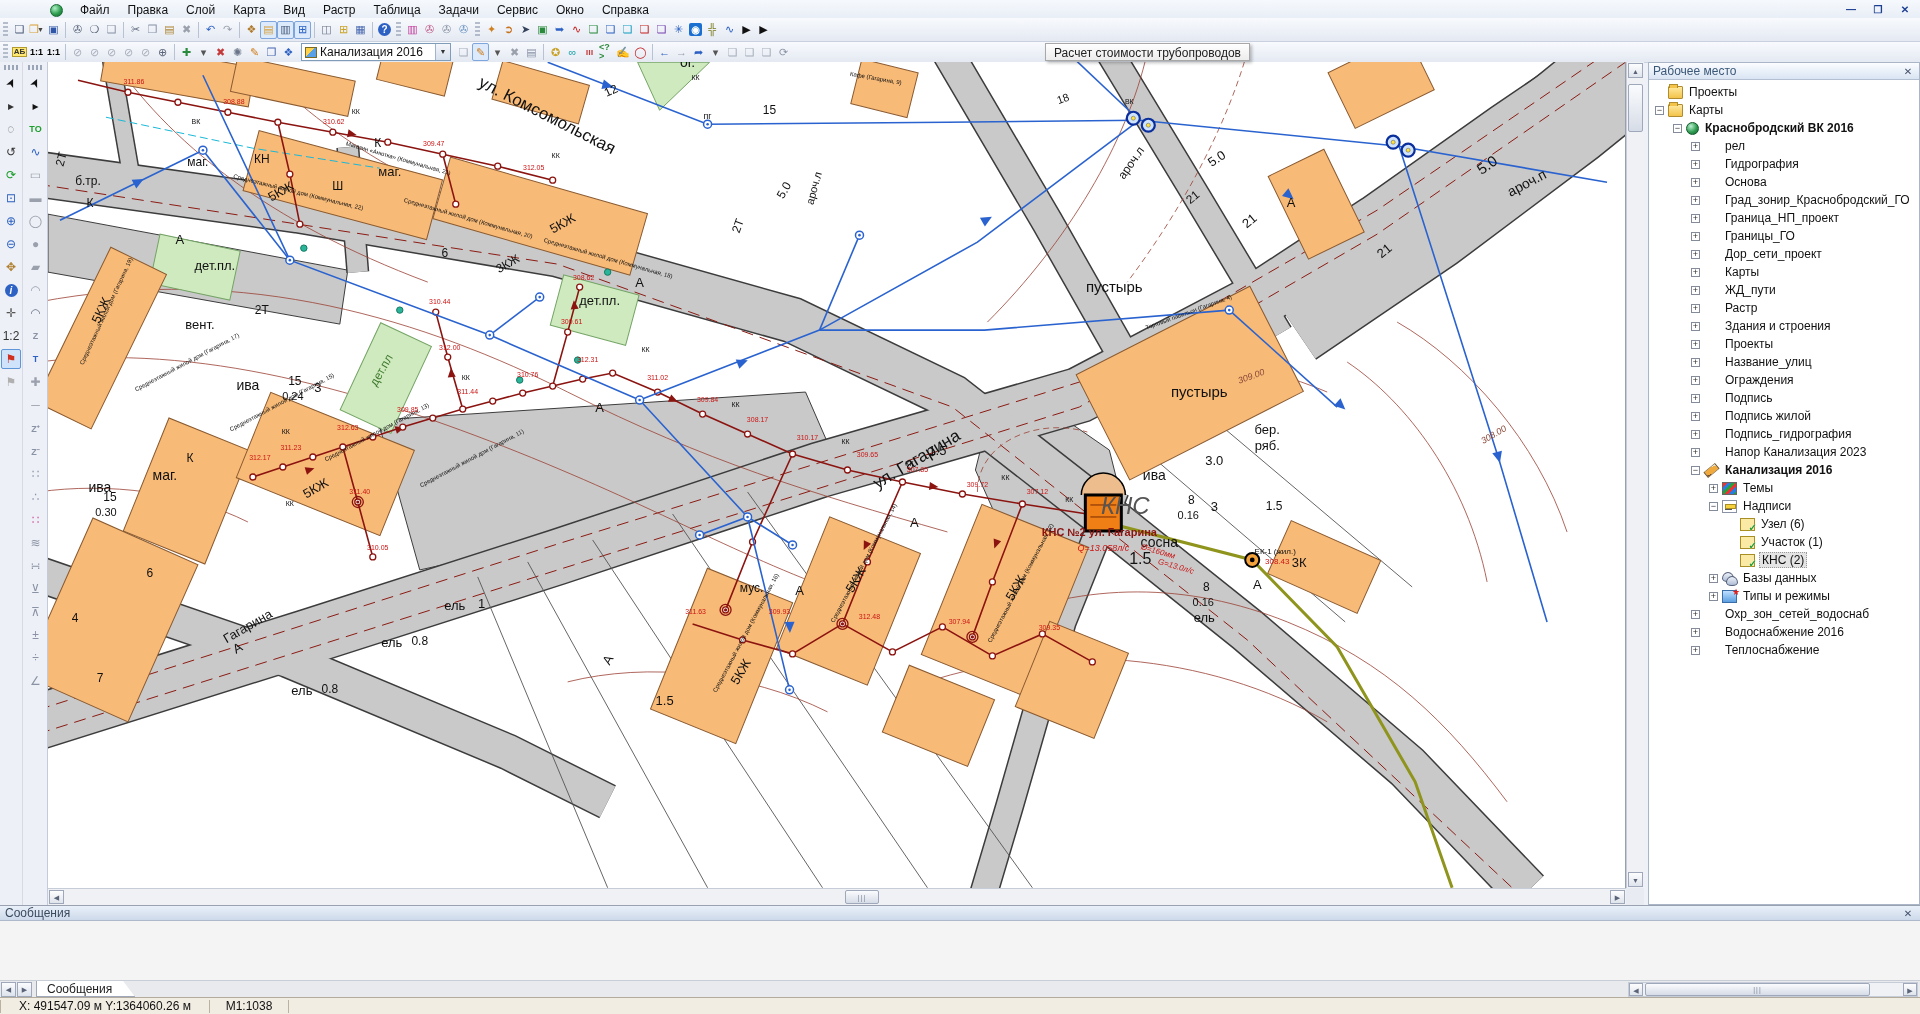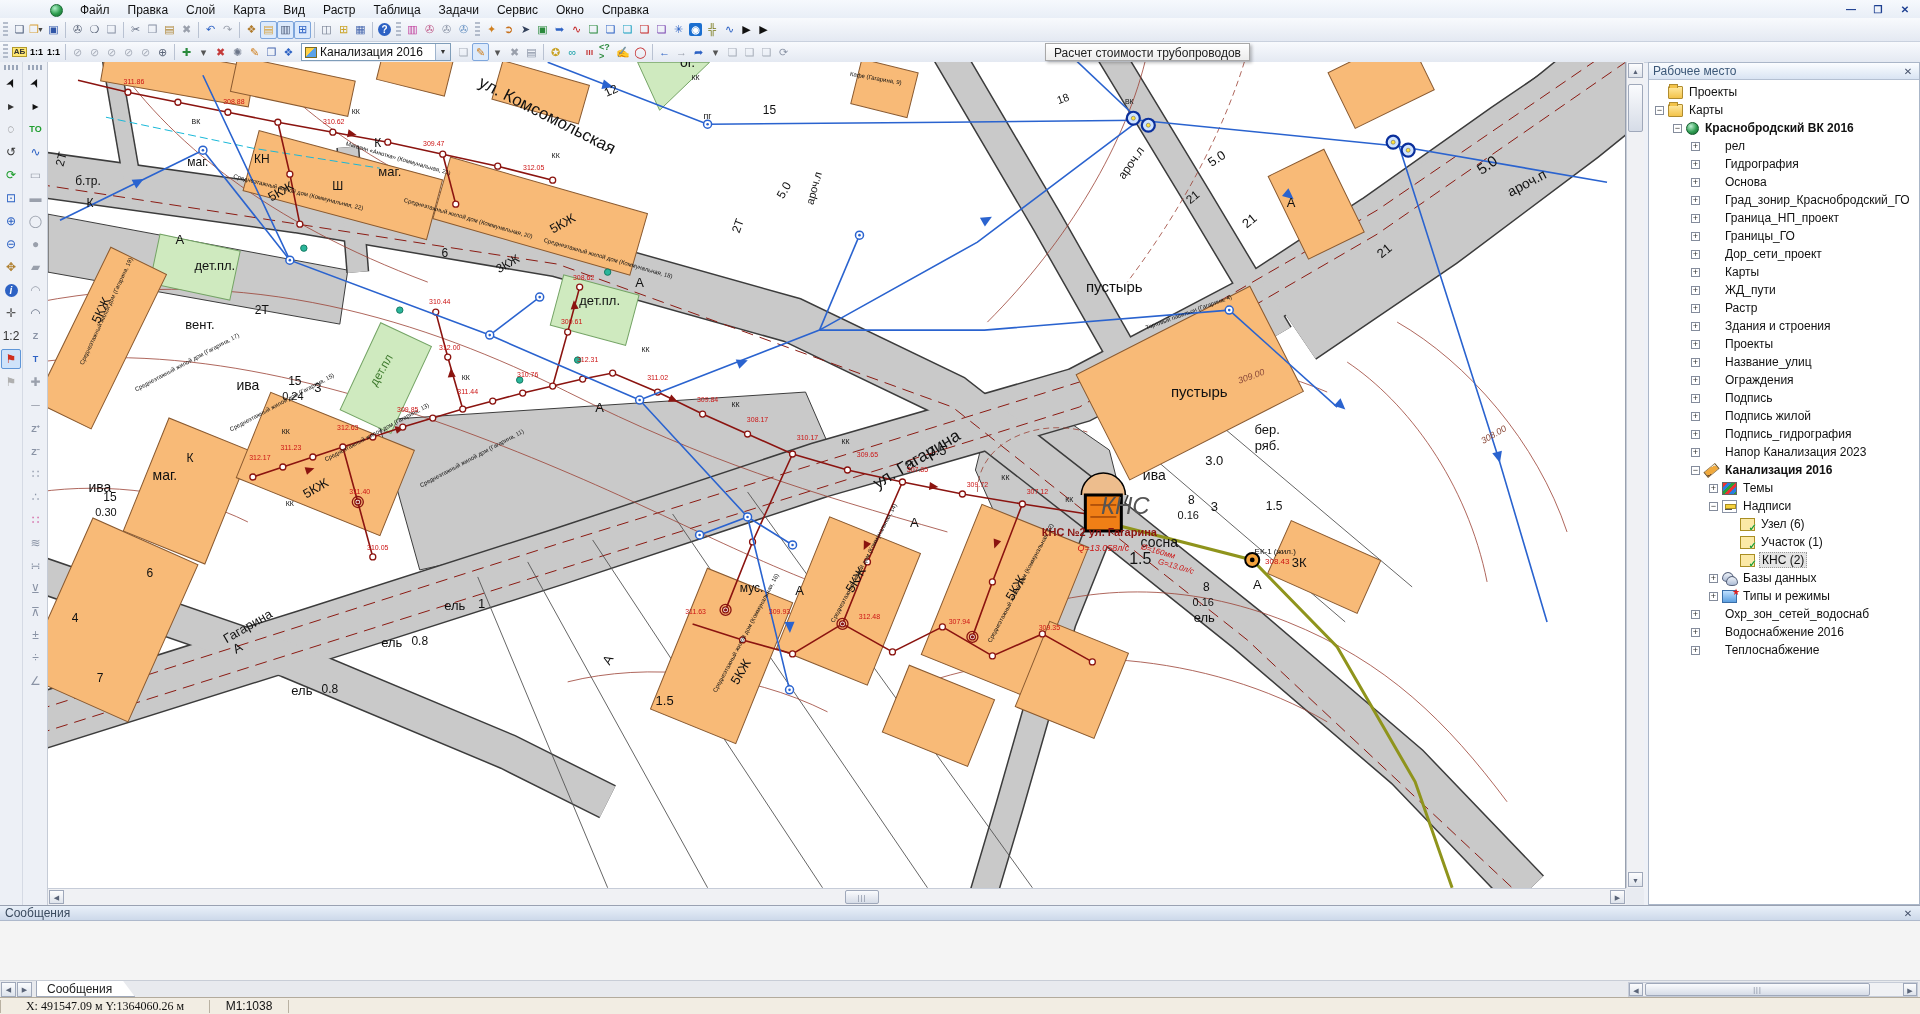--- a/index.html
+++ b/index.html
@@ -147,7 +147,7 @@
     font-size:12px; color:#111; }
   .st-sep { width:1px; height:13px; background:#b9b1a2; }
   #st-ready { padding:0 8px; width:1492px; }
-  #st-coords { width:208px; text-align:center;font-family:Liberation Serif, serif; }
+  #st-coords { width:208px; text-align:center; }
   #st-scale { width:78px; text-align:center; }
 
   svg text { font-family:"Liberation Sans", sans-serif; }

